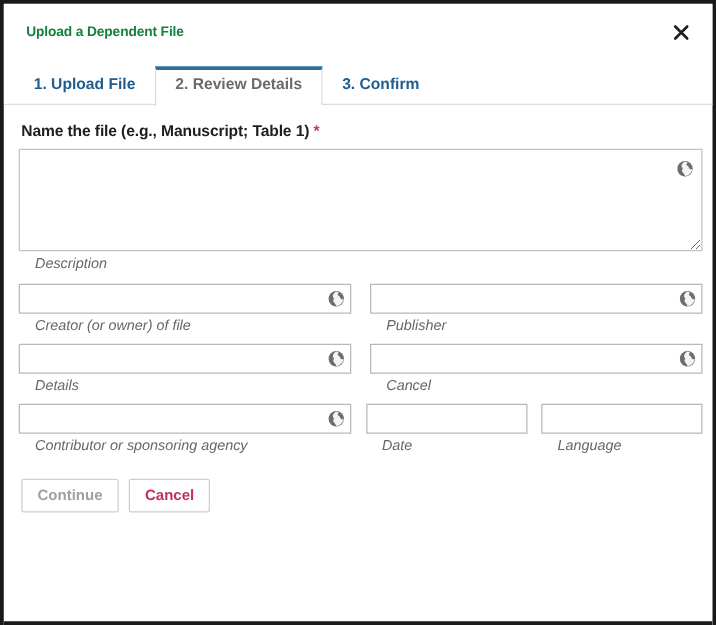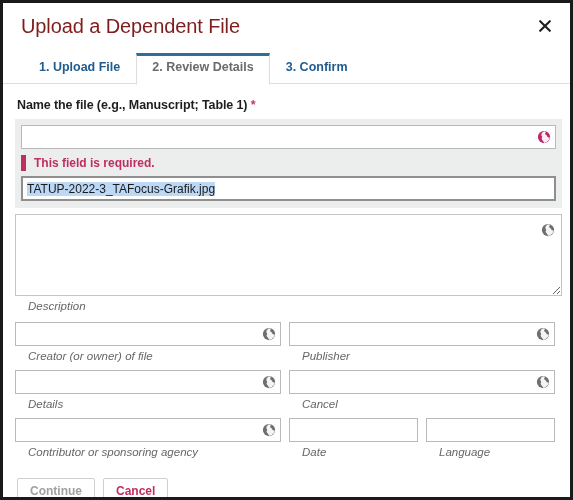--- a/index.html
+++ b/index.html
@@ -38,9 +38,9 @@
     background: #ffffff;
   }
   .modal-title {
-    font-size: 20px;
-    font-weight: normal;
-    color: #7f1d1d;
+    font-size: 11px;
+    font-weight: bold;
+    color: #15803d;
     letter-spacing: -0.1px;
   }
   .close-btn {

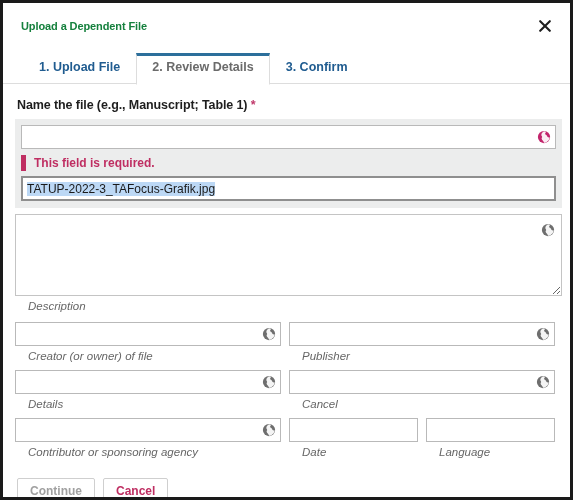--- a/index.html
+++ b/index.html
@@ -69,7 +69,7 @@
     height: 35px;
     display: flex;
     align-items: flex-end;
-    padding-left: 20px;
+    padding-left: 8px;
     box-sizing: border-box;
     background: #ffffff;
   }

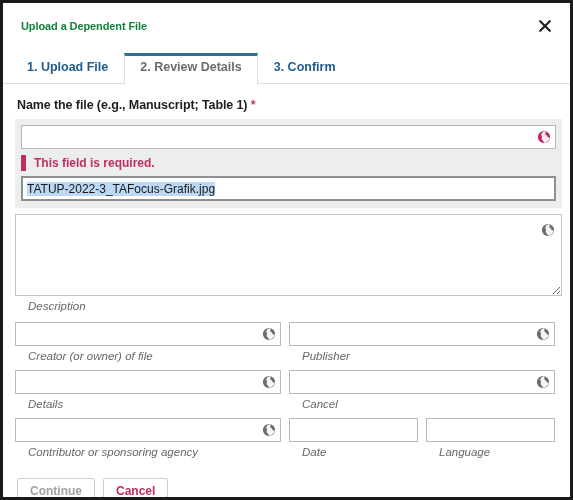--- a/index.html
+++ b/index.html
@@ -304,27 +304,6 @@
       <span class="req-star">*</span>
     </div>
 
-    <div class="required-group">
-
-      <div class="input-wrap">
-        <input class="txt-input" type="text" value="" style="">
-        <svg class="globe" viewBox="0 0 16 16">
-          <circle cx="8" cy="8" r="7" fill="#c2256c"></circle>
-          <path d="M8 1.3 C5 3 4.2 5.6 5.6 7.1 C6.6 8.2 5 8.6 5.3 10 C5.6 11.6 7.6 12.4 8 14.7 C11.4 14.4 14.3 11.6 14.6 8.2 C13.2 8.9 11.8 8.1 11.4 6.6 C11 5.2 9.3 5.6 9.3 4.2 C9.3 3 10.6 2.4 10.6 2.4 Z" fill="#ffffff" opacity="0.92"></path>
-        </svg>
-      </div>
-
-      <div class="err-row">
-        <div class="err-bar"></div>
-        <div class="err-text">This field is required.</div>
-      </div>
-
-      <div class="input-wrap">
-        <div class="txt-input name-input" style="display: flex; align-items: center; overflow: hidden;">
-            <span class="sel-text">TATUP-2022-3_TAFocus-Grafik.jpg</span>
-          </div>
-      </div>
-    </div>
 
     <div class="input-wrap" style="margin-top:6px;">
       <textarea class="big-textarea" style=""></textarea>

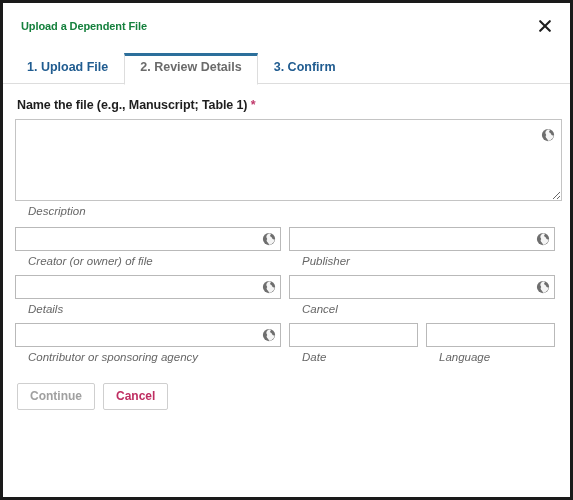--- a/index.html
+++ b/index.html
@@ -219,6 +219,7 @@
     display: flex;
     gap: 0;
     margin-bottom: 6px;
+    justify-content: space-between;
   }
   .meta-col-left {
     width: 266px;

